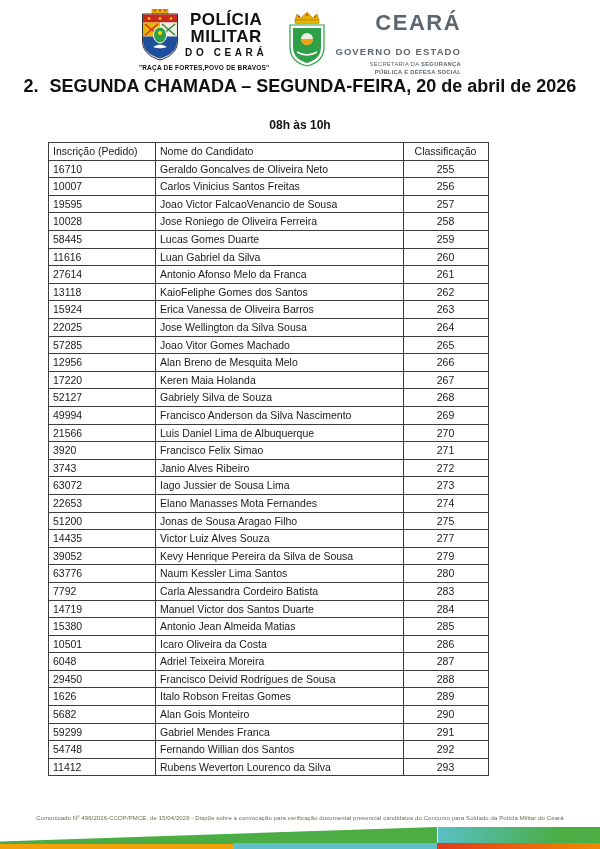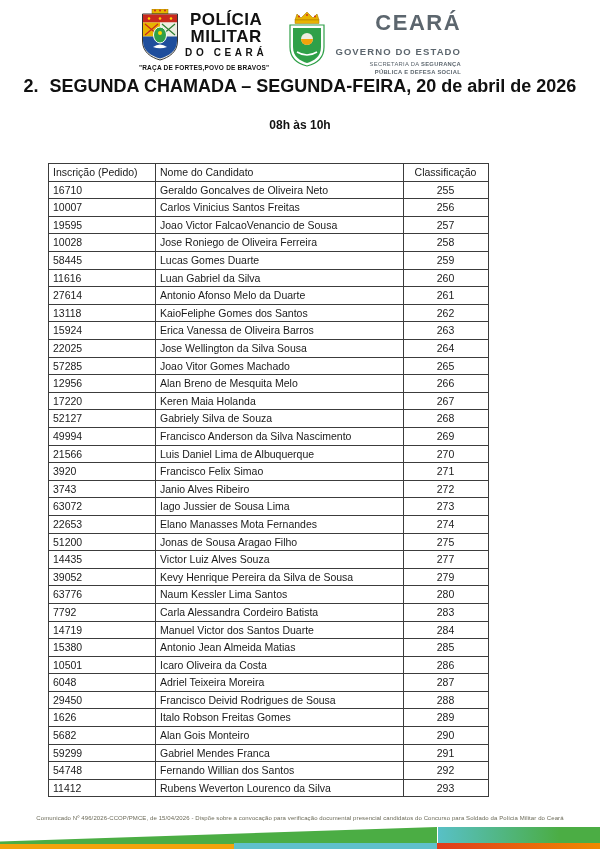--- a/index.html
+++ b/index.html
@@ -31,7 +31,7 @@
   .subtitle { margin-top:21px; text-align:center; font-size:12px; font-weight:bold; }
 
   
-  table.tbl { border-collapse:collapse; table-layout:fixed; width:440px; margin:31px 0 0 48px;padding-left:24px; }
+  table.tbl { border-collapse:collapse; table-layout:fixed; width:440px; margin:10px 0 0 48px;padding-left:24px; }
   .tbl col.c1 { width:107px; } .tbl col.c2 { width:248px; } .tbl col.c3 { width:85px; }
   .tbl th, .tbl td {
     border:1px solid #3c3c3c; font-size:10.5px; font-weight:normal;

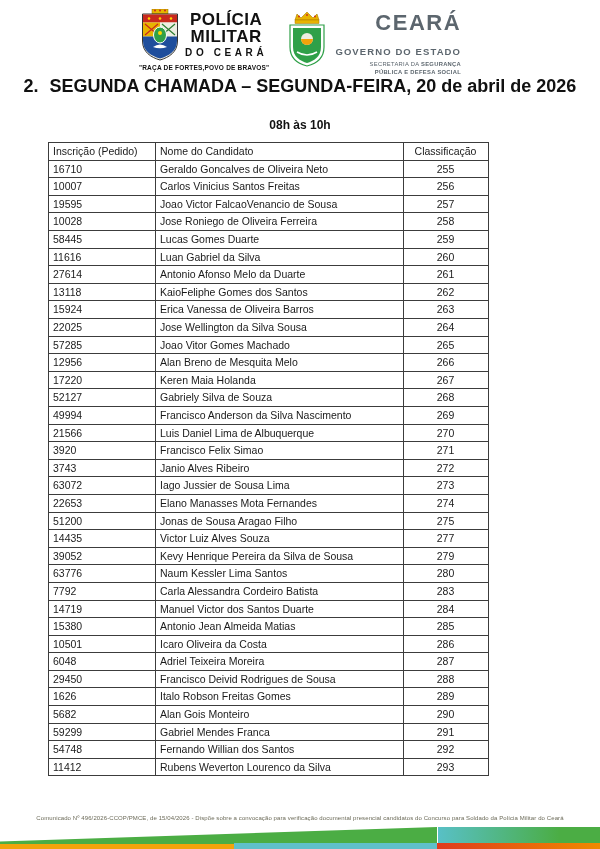--- a/index.html
+++ b/index.html
@@ -173,7 +173,7 @@
         </tr>
         <tr>
           <td>27614</td>
-          <td>Antonio Afonso Melo da Duarte</td>
+          <td>Antonio Afonso Melo da Franca</td>
           <td class="center">261</td>
         </tr>
         <tr>

